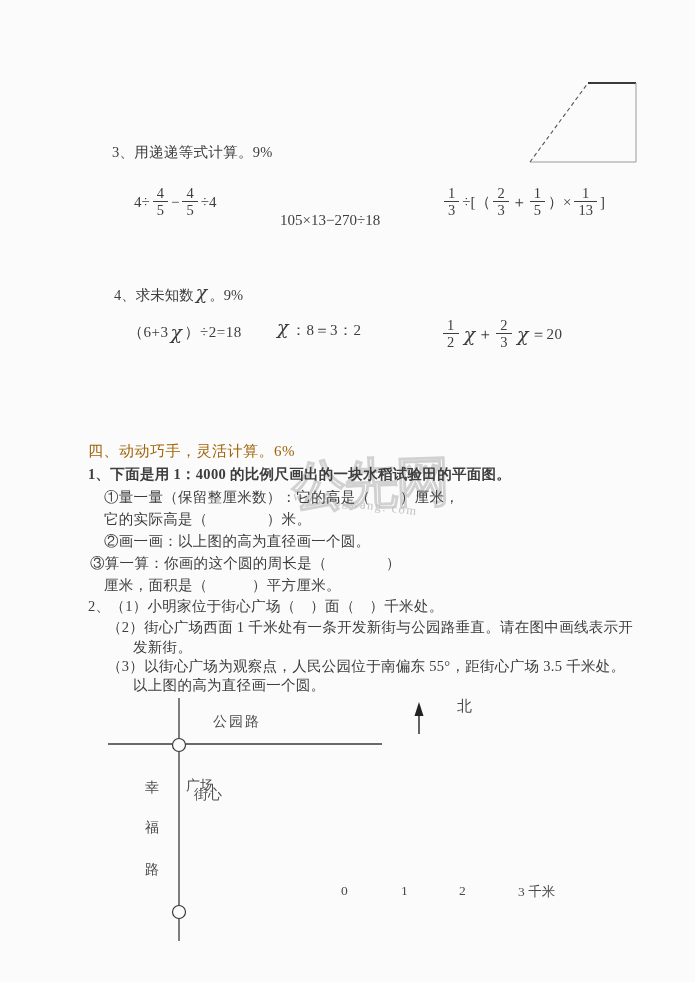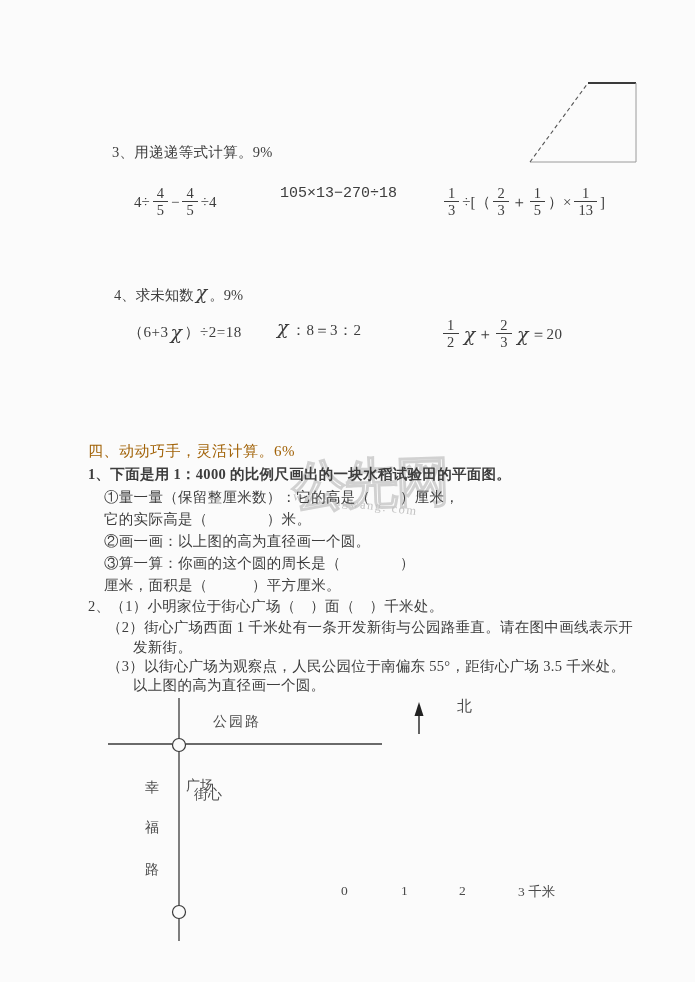--- a/index.html
+++ b/index.html
@@ -63,7 +63,7 @@
   <span>÷4</span>
 </div>
 
-<div class="expr" style="left:280px;top:172px;height:42px;font-family:Liberation Mono, monospace;">
+<div class="expr" style="left:280px;top:199px;height:42px;">
   <span>105×13−270÷18</span>
 </div>
 

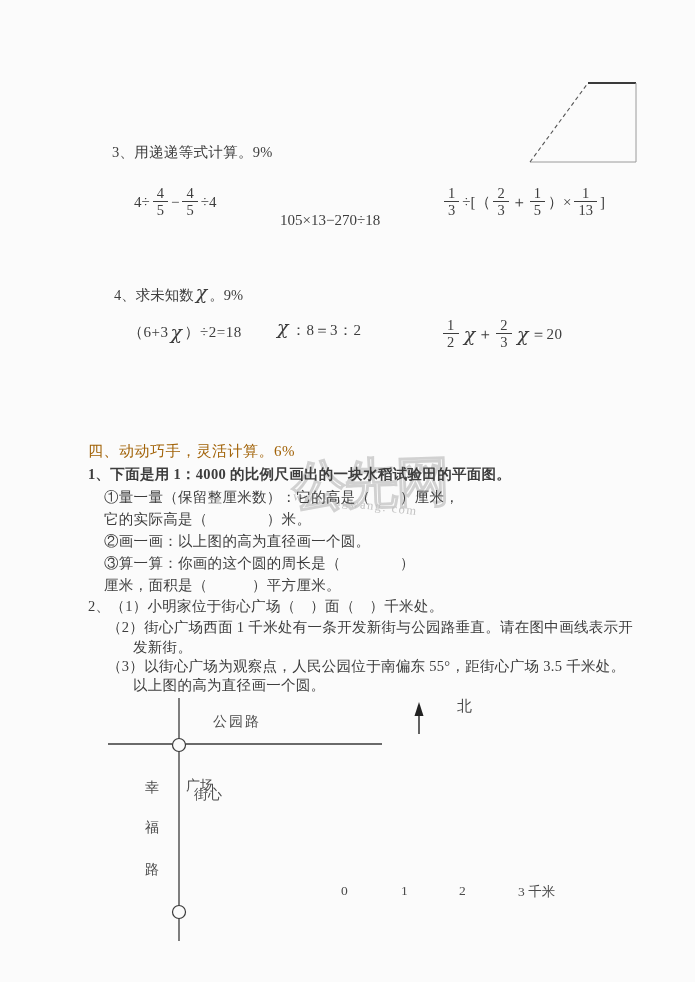--- a/index.html
+++ b/index.html
@@ -127,7 +127,7 @@
 <div class="abs tline" style="left:104px;top:489px;">①量一量（保留整厘米数）：它的高是（　　）厘米，</div>
 <div class="abs tline" style="left:104px;top:511px;">它的实际高是（　　　　）米。</div>
 <div class="abs tline" style="left:104px;top:533px;">②画一画：以上图的高为直径画一个圆。</div>
-<div class="abs tline" style="left:104px;top:555px;font-family:Liberation Serif, serif;">③算一算：你画的这个圆的周长是（　　　　）</div>
+<div class="abs tline" style="left:90px;top:555px;font-family:Liberation Serif, serif;">③算一算：你画的这个圆的周长是（　　　　）</div>
 <div class="abs tline" style="left:104px;top:577px;">厘米，面积是（　　　）平方厘米。</div>
 <div class="abs tline" style="left:88px;top:598px;">2、（1）小明家位于街心广场（　）面（　）千米处。</div>
 <div class="abs tline" style="left:107px;top:619px;text-align:center;">（2）街心广场西面 1 千米处有一条开发新街与公园路垂直。请在图中画线表示开</div>

